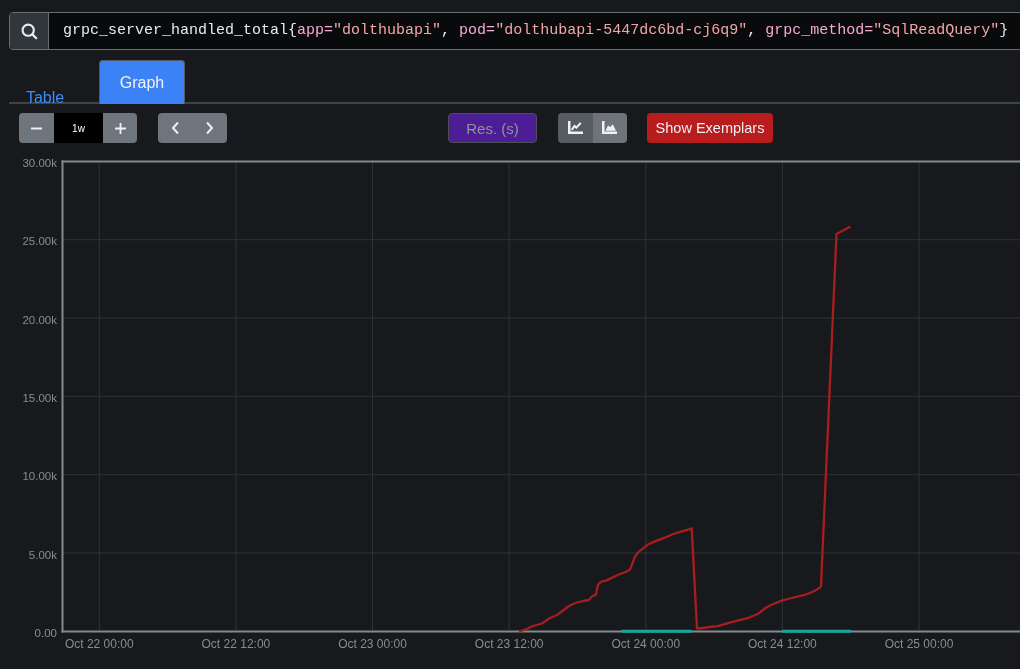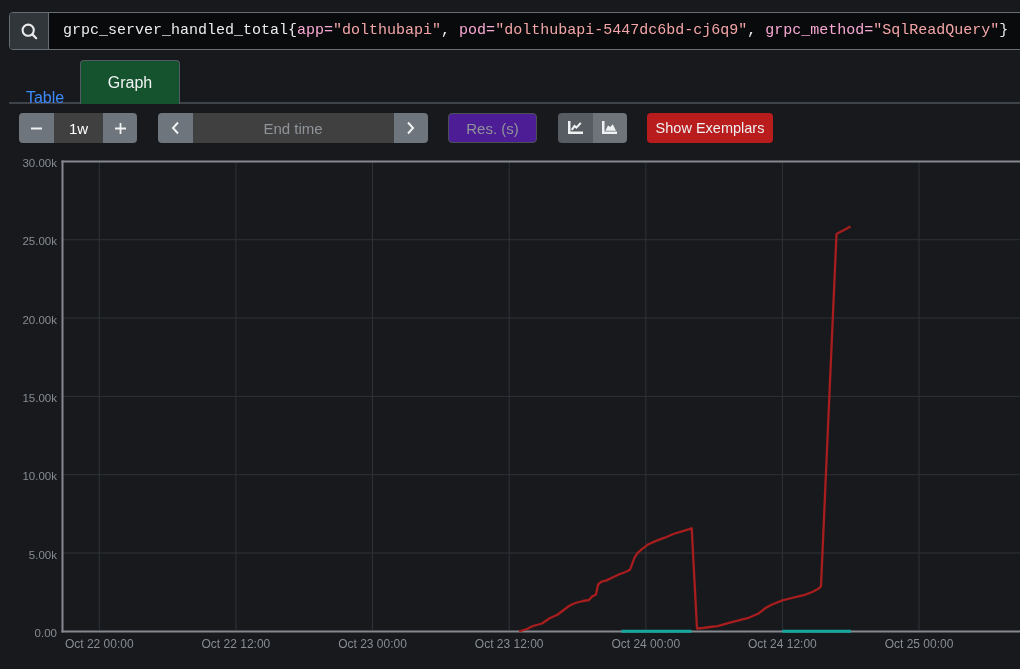--- a/index.html
+++ b/index.html
@@ -22,8 +22,8 @@
   .tabline { position:absolute; left:9px; top:102px; width:1011px; height:1.5px; background:#3e434a; }
   .tab-table { position:absolute; left:10px; top:78px; width:70px; height:40px;
     color:#3d8bfd; font-size:16px; display:flex; align-items:center; justify-content:center; }
-  .tab-graph { position:absolute; left:80px; top:60px; width:100px; height:44px;
-    background:#14532d; border:1px solid #545a61; border-bottom:none;
+  .tab-graph { position:absolute; left:99px; top:60px; width:86px; height:44px;
+    background:#3b82f6; border:1px solid #545a61; border-bottom:none;
     border-radius:4px 4px 0 0; color:#f2f3f4; font-size:16px;
     display:flex; align-items:center; justify-content:center; }
 

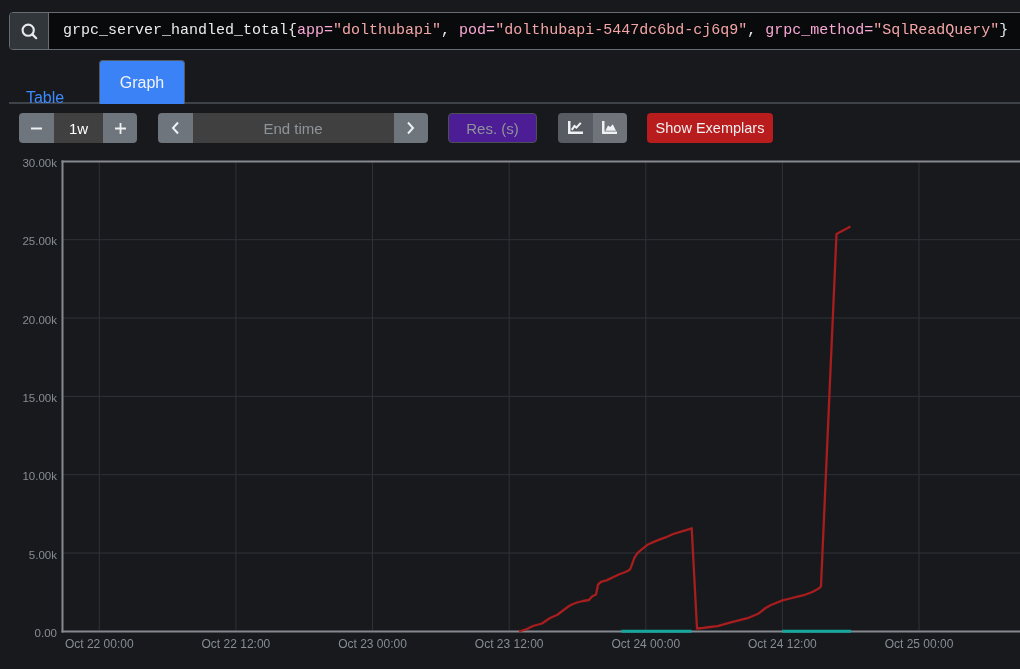--- a/index.html
+++ b/index.html
@@ -30,8 +30,8 @@
   
   .btn { background:#6f757c; color:#eef0f1; display:flex; align-items:center; justify-content:center; }
   .grp { position:absolute; top:113px; height:30px; display:flex; border-radius:4px; overflow:hidden; }
-  .blackin { background:#404040; color:#fff; display:flex; align-items:center; justify-content:center;
-    font-size:15px; }
+  .blackin { background:#000000; color:#fff; display:flex; align-items:center; justify-content:center;
+    font-size:10px; }
   .placeholder { color:#8f949a; }
   .res { position:absolute; left:448px; top:113px; width:89px; height:30px;
     background:#4c1d95; border:1px solid #4a5056; border-radius:4px;

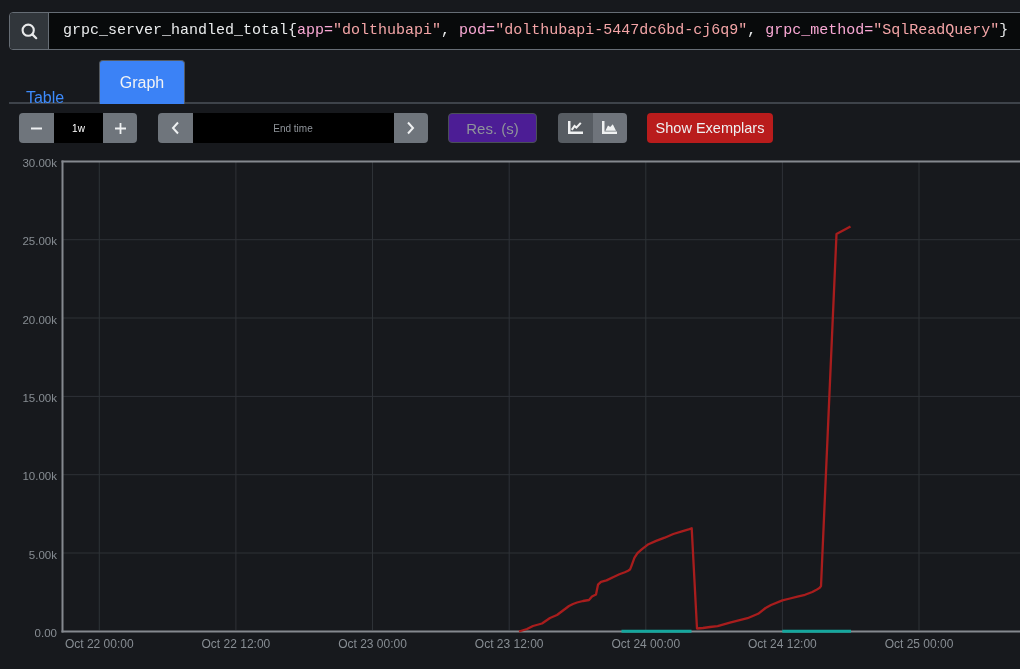--- a/index.html
+++ b/index.html
@@ -81,7 +81,6 @@
         <polyline points="7,1.5 2,7 7,12.5" fill="none" stroke="#eef0f1" stroke-width="2"></polyline>
       </svg>
   </div>
-  <div class="blackin placeholder" style="width:201px;">End time</div>
   <div class="btn" style="width:34.5px;">
     <svg width="9" height="14" viewBox="0 0 9 14">
         <polyline points="2,1.5 7,7 2,12.5" fill="none" stroke="#eef0f1" stroke-width="2"></polyline>

